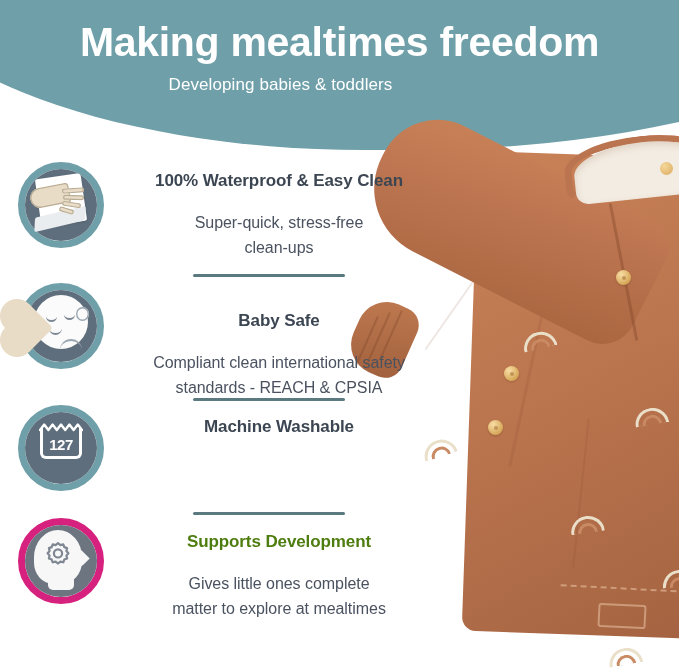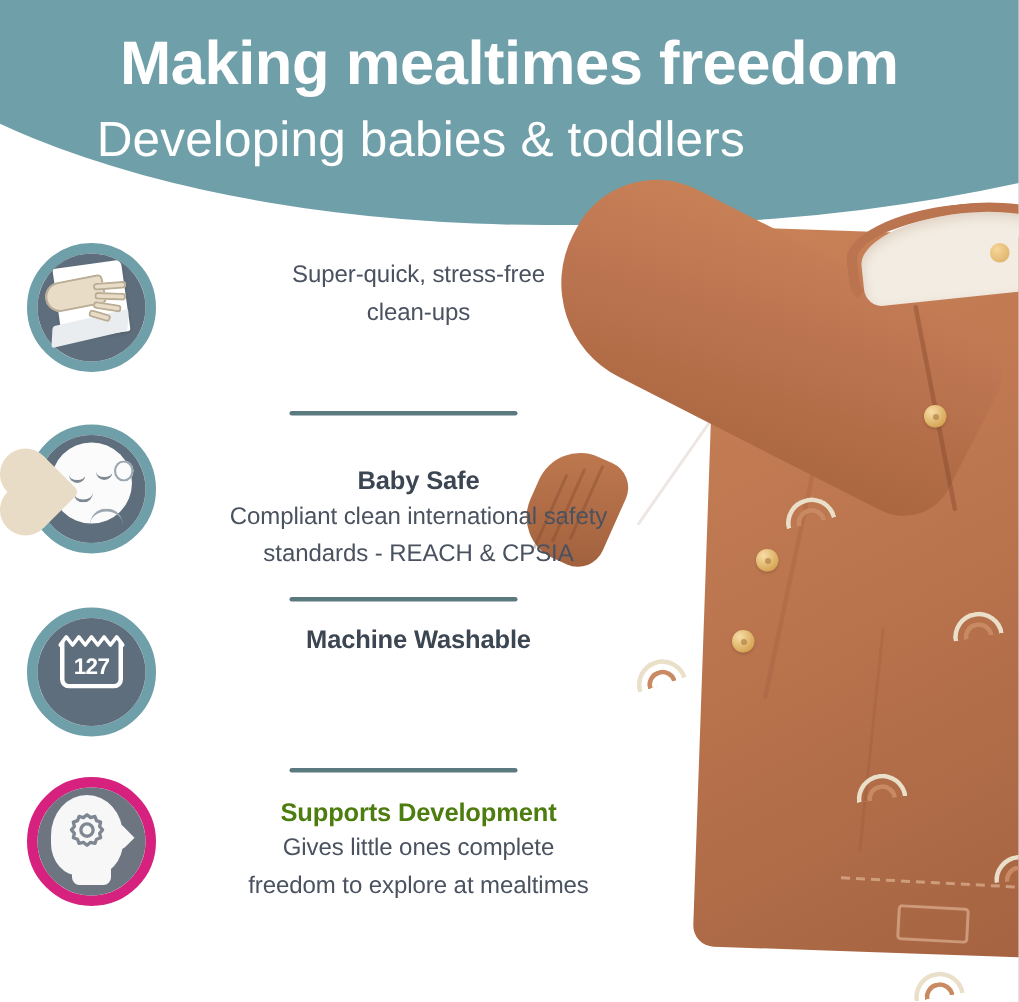--- a/index.html
+++ b/index.html
@@ -39,7 +39,7 @@
   .header-sub{
     position:absolute;top:76px;left:0;width:561px;
     text-align:center;
-    font-size:33px;font-weight:normal;color:#ffffff;
+    font-size:17px;font-weight:normal;color:#ffffff;
     letter-spacing:0.1px;line-height:1;
     white-space:nowrap;
   }

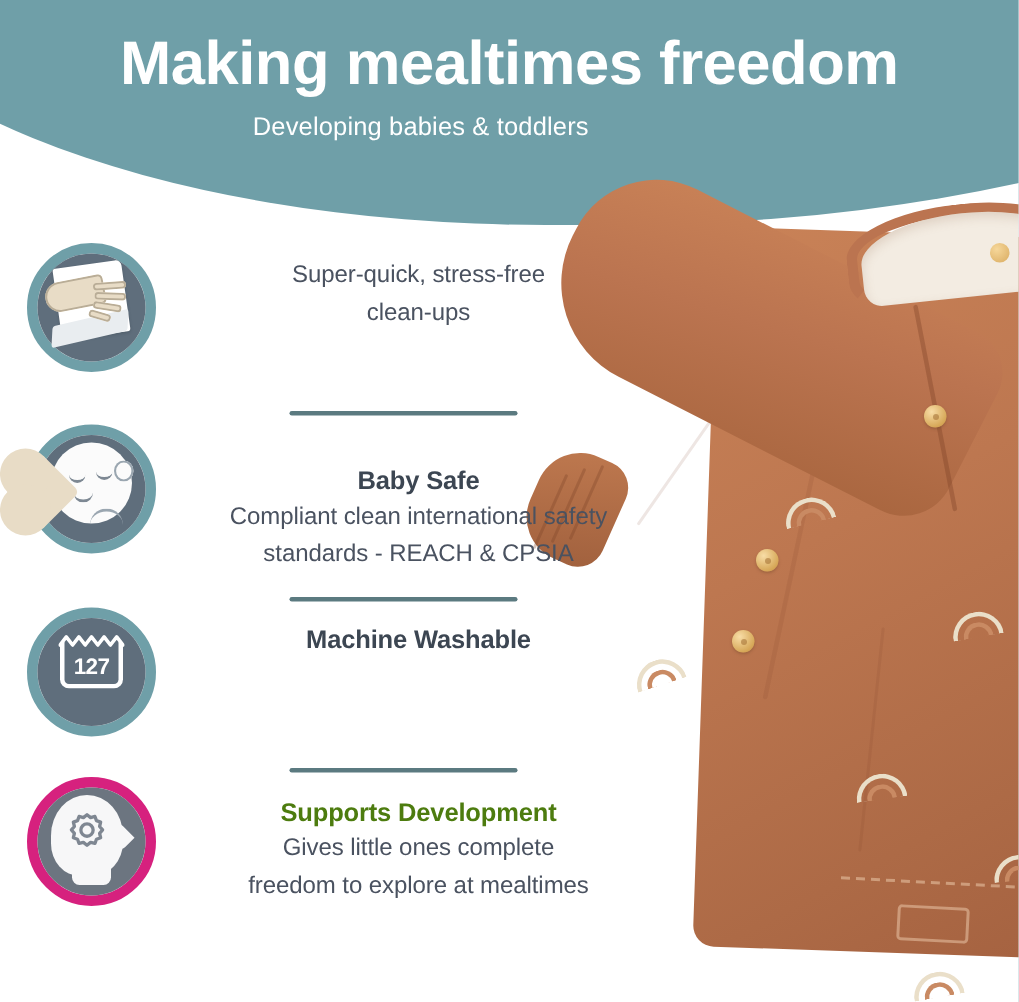--- a/index.html
+++ b/index.html
@@ -388,6 +388,7 @@
         </div>
       </div>
       <div class="ftext" style="top:18px;">
+        <div class="fhead">100% Waterproof &amp; Easy Clean</div>
         <div class="fbody">
           <div>Super-quick, stress-free</div>
           <div>clean-ups</div>

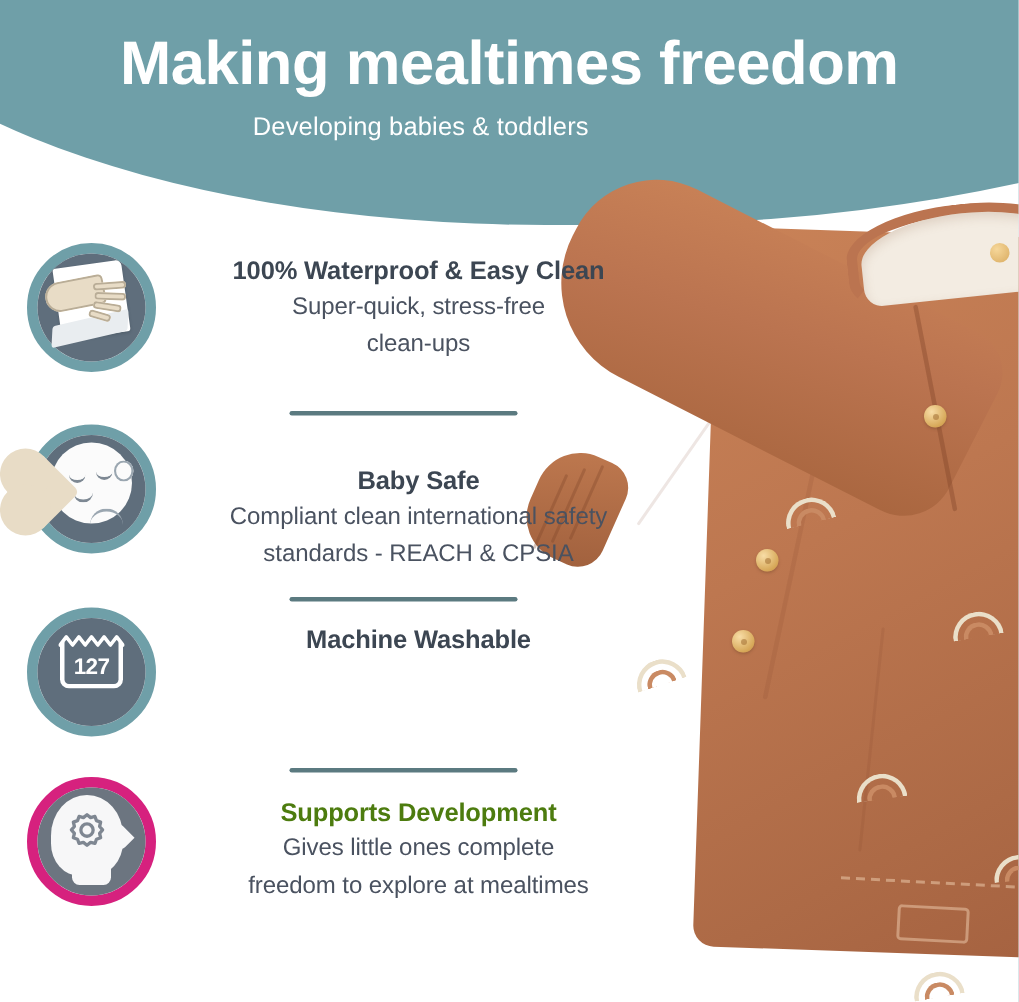--- a/index.html
+++ b/index.html
@@ -196,7 +196,7 @@
   .fhead.accent{color:#4d7c0f;}
   .fbody{
     font-size:16px;font-weight:normal;color:#4a5260;
-    line-height:1.55;margin-top:2px;
+    line-height:1.55;margin-top:20px;
     letter-spacing:-0.05px;
   }
   .divider{

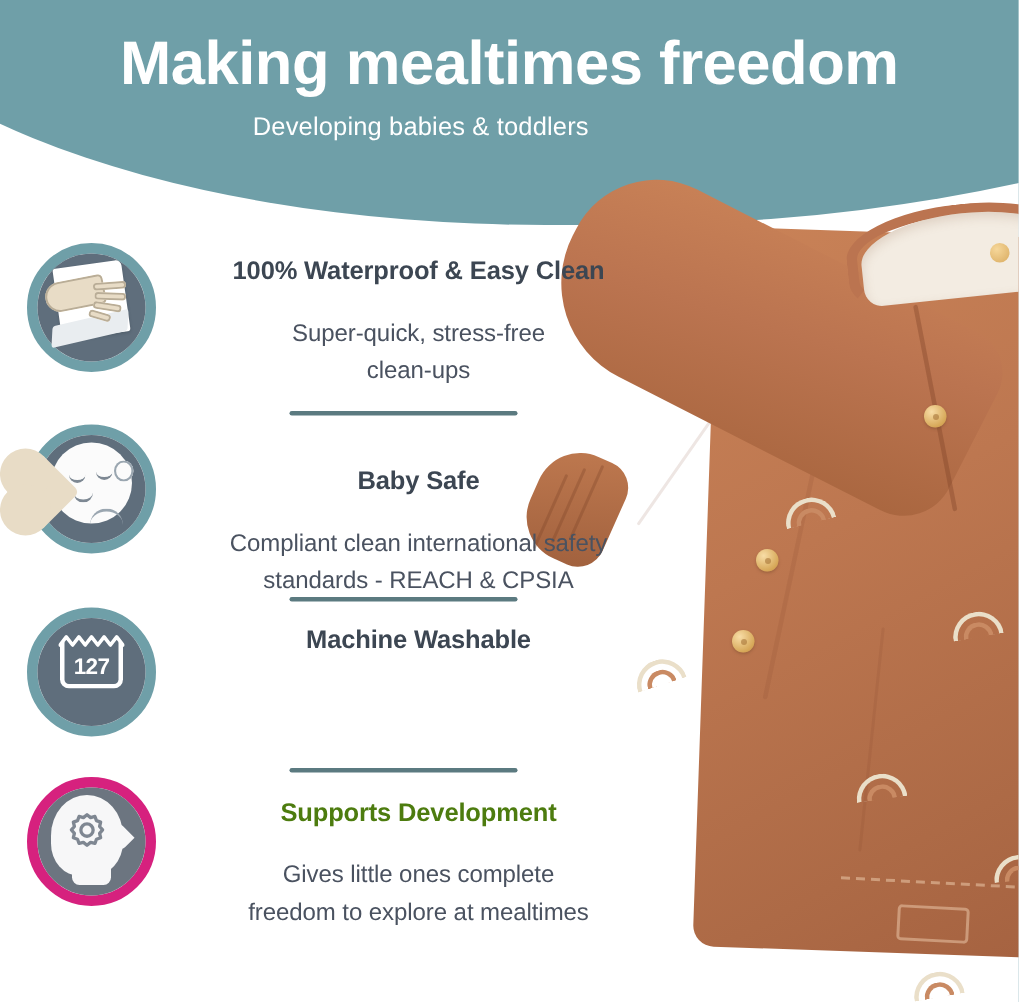--- a/index.html
+++ b/index.html
@@ -465,7 +465,7 @@
         <div class="fhead accent">Supports Development</div>
         <div class="fbody">
           <div>Gives little ones complete</div>
-          <div>freedom to explore at mealtimes</div>
+          <div>matter to explore at mealtimes</div>
         </div>
       </div>
     </div>

